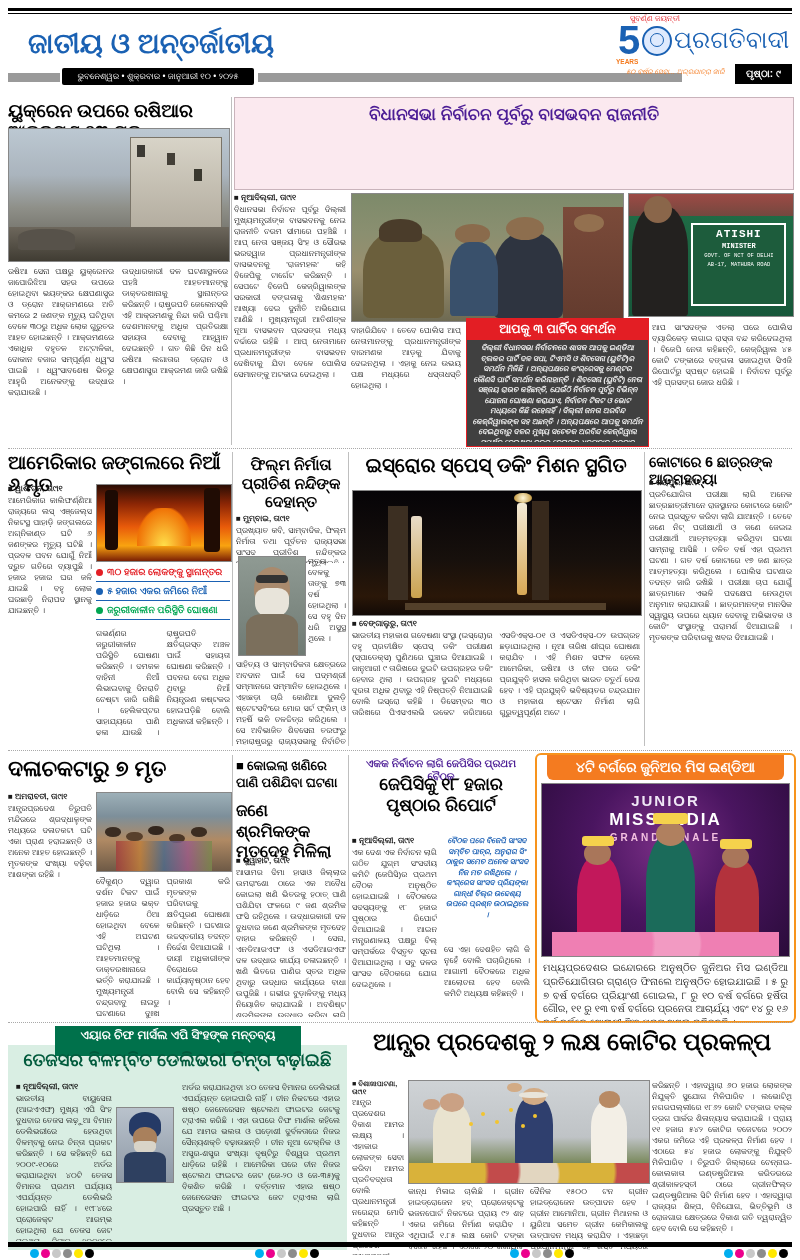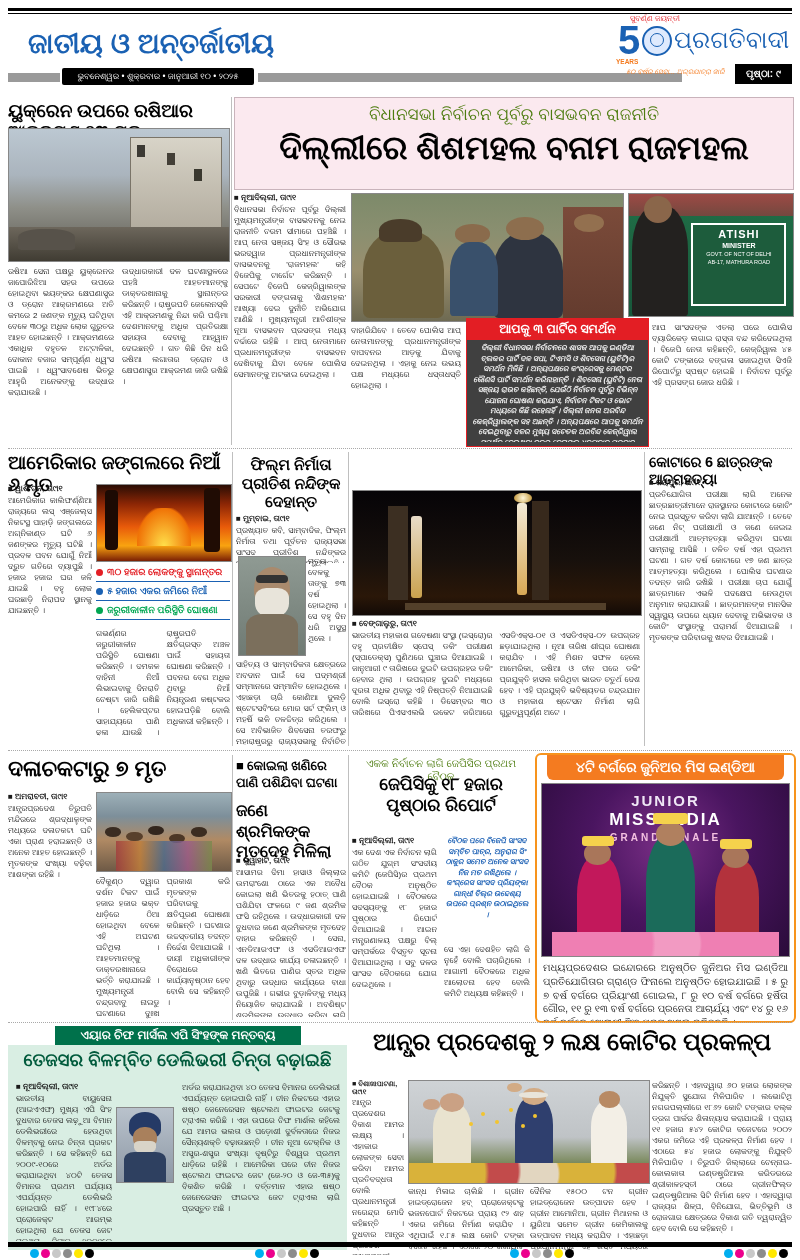--- a/index.html
+++ b/index.html
@@ -15,7 +15,7 @@
   .hsep{position:absolute;border-top:1px dotted #a9a9a9;}
   .twocol{column-count:2;column-gap:7px;}
   .photo{position:absolute;overflow:hidden;border:1px solid #888;}
-  .kicker-blue{color:#4d7c0f;font-weight:normal;}
+  .kicker-blue{color:#4c1d95;font-weight:bold;}
   .b-red{color:#e31e24;} .b-blue{color:#1a61b3;} .b-green{color:#00a651;}
   .bullet-row{display:flex;align-items:center;gap:4px;border-bottom:1px solid #1a61b3;
               padding:3px 0;font-weight:bold;font-size:9.5px;}

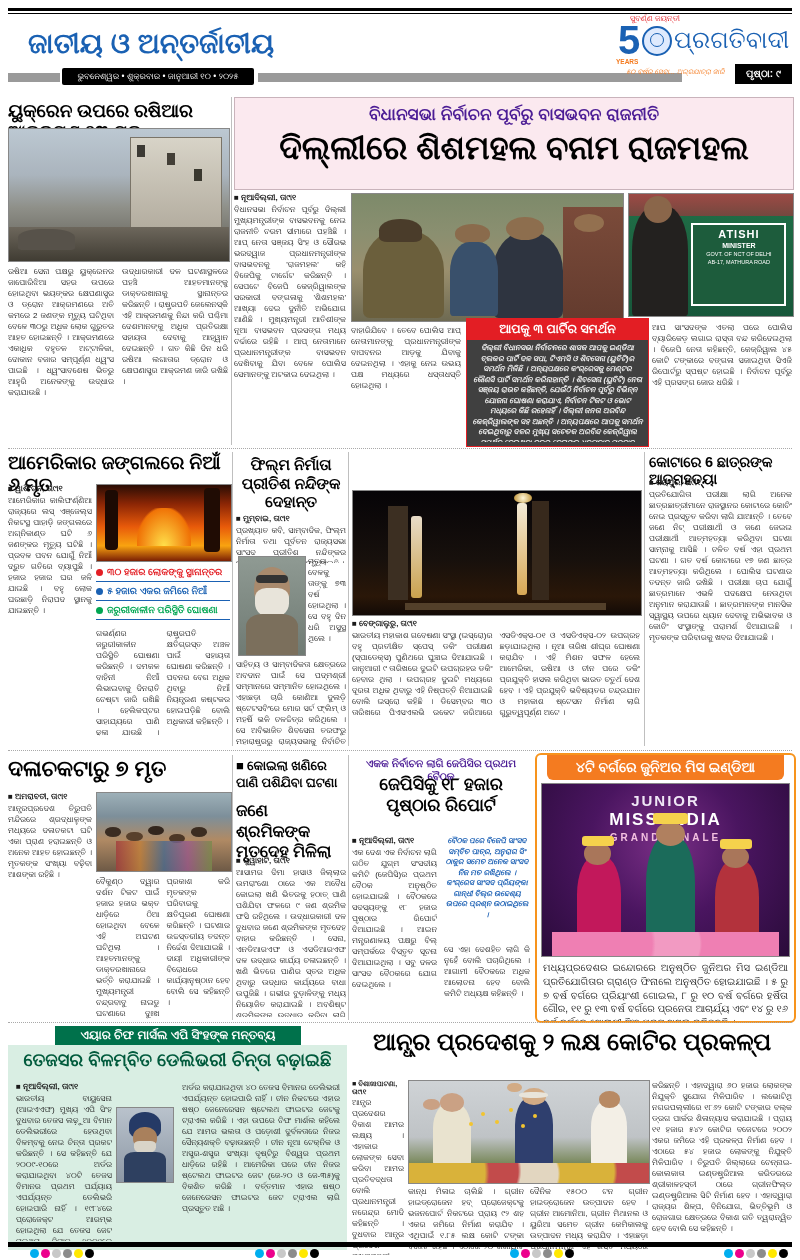--- a/index.html
+++ b/index.html
@@ -67,7 +67,6 @@
 
   <div class="abs" style="left:234px;top:97px;width:558px;height:91px;background:#fbe9ef;border:1px solid #c9b3bb;">
     <div class="center kicker-blue" style="margin-top:7px;font-size:17px;">ବିଧାନସଭା ନିର୍ବାଚନ ପୂର୍ବରୁ ବାସଭବନ ରାଜନୀତି</div>
-    <div class="center hl" style="font-size:33px;margin-top:4px;">ଦିଲ୍ଲୀରେ ଶିଶମହଲ ବନାମ ରାଜମହଲ</div>
   </div>
 
   <div class="abs" style="left:234px;top:193px;width:112px;height:252px;">

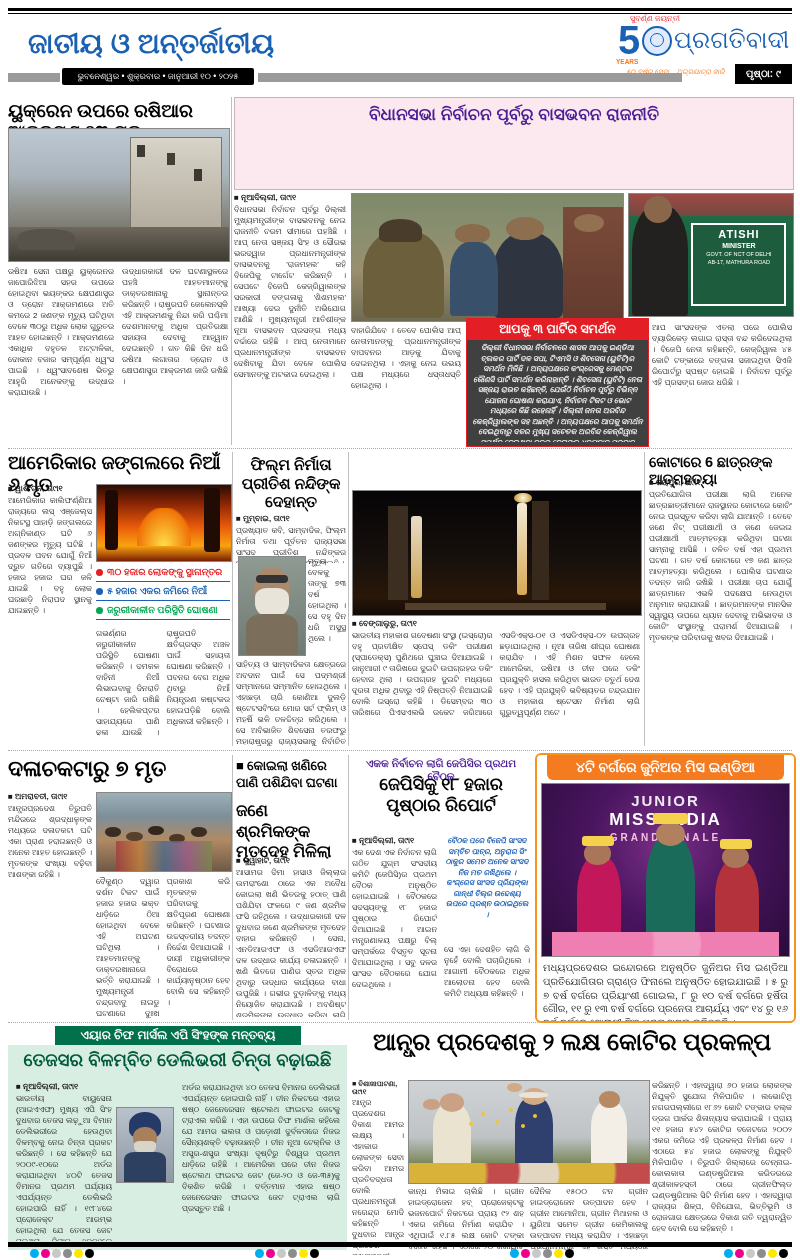--- a/index.html
+++ b/index.html
@@ -89,7 +89,7 @@
   <div class="photo" style="left:628px;top:193px;width:164px;height:122px;background:linear-gradient(180deg,#9d4a45 0%,#74483f 18%,#1f6b45 18%,#17573a 100%);">
     <div style="position:absolute;left:2%;top:10%;width:34%;height:90%;background:#23211f;border-radius:40% 40% 4% 4%;"></div>
     <div style="position:absolute;left:9%;top:2%;width:17%;height:22%;background:#8a664a;border-radius:50%;"></div>
-    <div style="position:absolute;right:4%;top:24%;width:58%;height:68%;background:#1d5c3c;border:2px solid #ffffff;padding:3px 4px;box-sizing:border-box;color:#fff;text-align:center;">
+    <div style="position:absolute;right:4%;top:24%;width:58%;height:68%;background:#1d5c3c;border:2px solid #ffffff;padding:3px 4px;box-sizing:border-box;color:#fff;text-align:center;font-family:Liberation Mono, monospace;">
       <div style="font-size:11px;font-weight:bold;letter-spacing:1px;">ATISHI</div>
       <div style="font-size:7px;font-weight:bold;margin-top:2px;">MINISTER</div>
       <div style="font-size:5.5px;margin-top:2px;">GOVT. OF NCT OF DELHI</div>

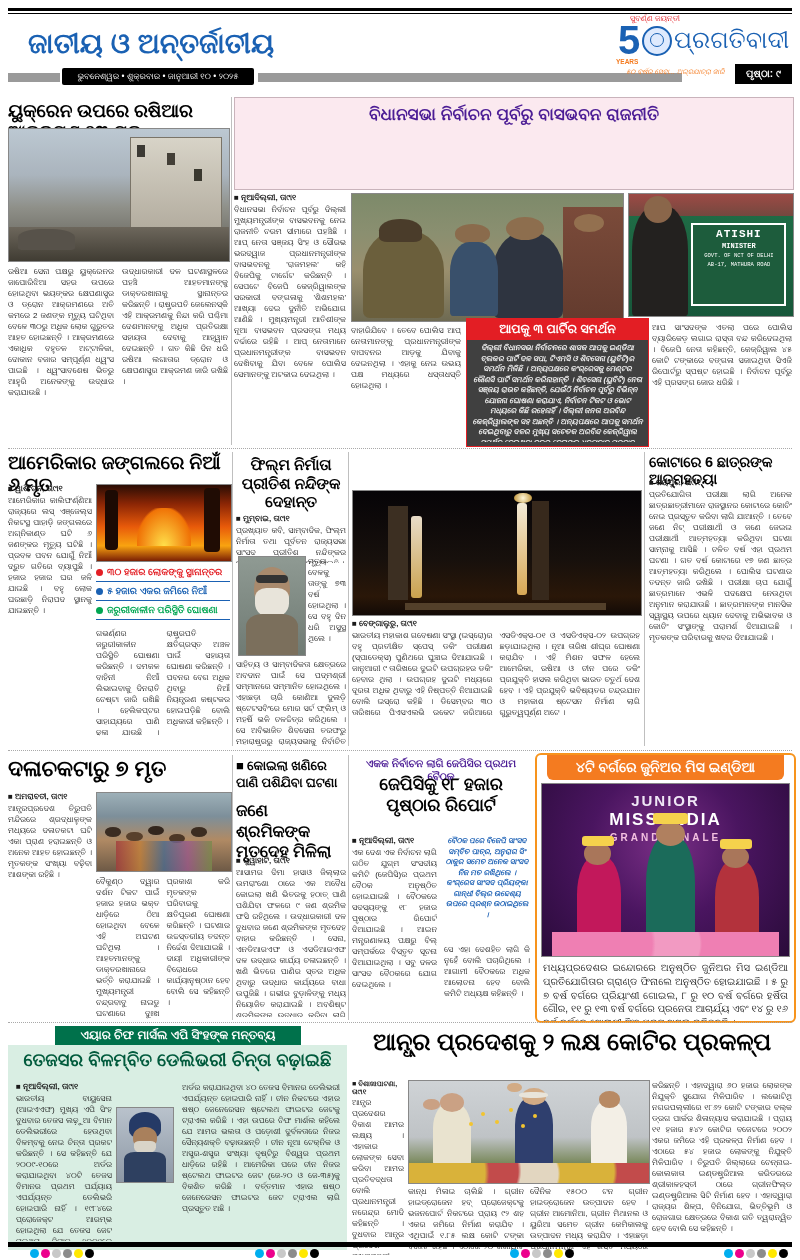--- a/index.html
+++ b/index.html
@@ -97,7 +97,7 @@
     </div>
   </div>
 
-  <div class="abs bodytxt" style="left:351px;top:325px;width:110px;height:120px;">ବାହାରିଯିବେ । ତେବେ ପୋଲିସ ଆପ୍ ନେତାମାନଙ୍କୁ ପ୍ରଧାନମନ୍ତ୍ରୀଙ୍କ ବାପବନର ଆଡ଼କୁ ଯିବାକୁ ଦେଇନଥିଲା । ଏହାକୁ ନେଇ ଉଭୟ ପକ୍ଷ ମଧ୍ୟରେ ଧସ୍ତାଧସ୍ତି ହୋଇଥିଲା ।</div>
+  <div class="abs bodytxt" style="left:351px;top:325px;width:110px;height:120px;">ବାହାରିଯିବେ । ତେବେ ପୋଲିସ ଆପ୍ ନେତାମାନଙ୍କୁ ପ୍ରଧାନମନ୍ତ୍ରୀଙ୍କ ବାରମଣକ ଆଡ଼କୁ ଯିବାକୁ ଦେଇନଥିଲା । ଏହାକୁ ନେଇ ଉଭୟ ପକ୍ଷ ମଧ୍ୟରେ ଧସ୍ତାଧସ୍ତି ହୋଇଥିଲା ।</div>
 
   <div class="abs" style="left:466px;top:318px;width:181px;height:127px;border:1px solid #e31e24;background:#404040;">
     <div style="background:#e31e24;color:#fff;font-weight:bold;font-size:12.5px;text-align:center;padding:3px 0;">ଆପକୁ ୩ ପାର୍ଟିର ସମର୍ଥନ</div>

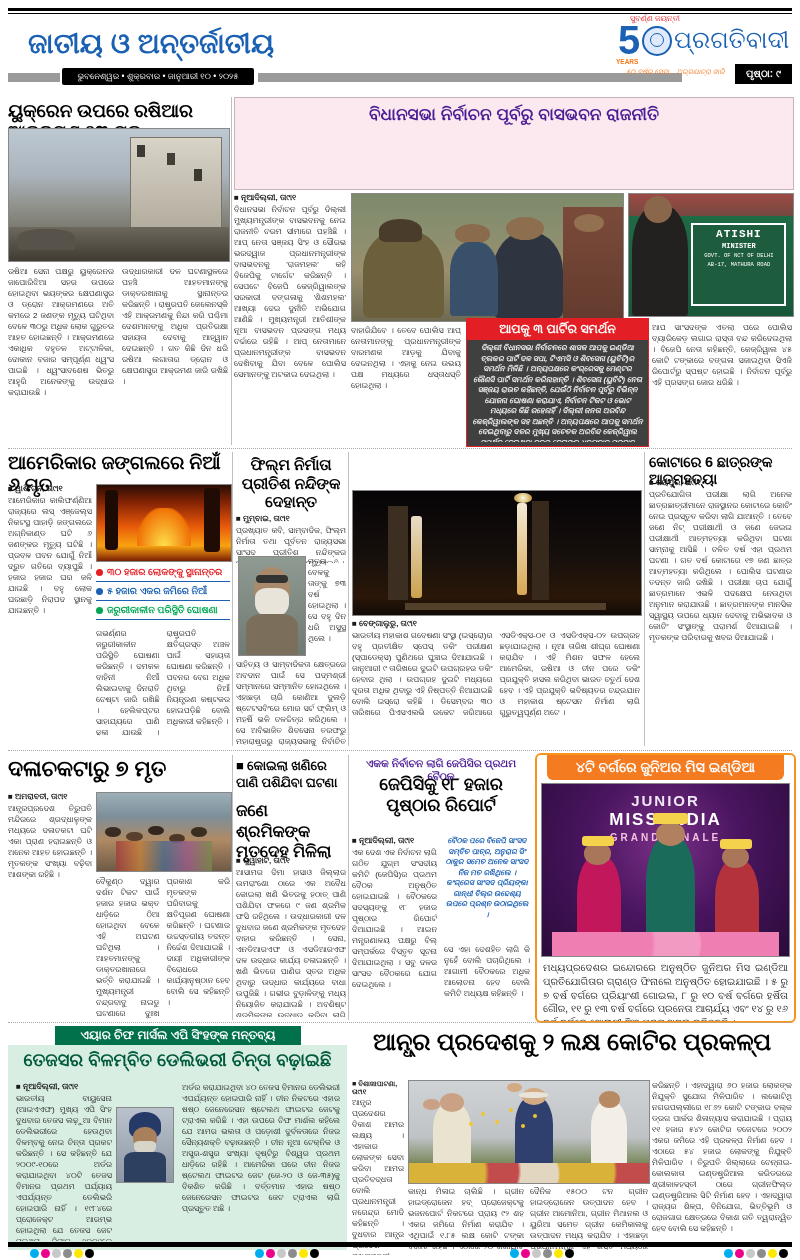--- a/index.html
+++ b/index.html
@@ -153,6 +153,7 @@
 
   <div class="vline" style="left:348px;top:452px;height:294px;"></div>
 
+  <div class="abs hl center" style="left:352px;top:454px;width:288px;font-size:20px;">ଇସ୍ରୋର ସ୍ପେସ୍ ଡକିଂ ମିଶନ ସ୍ଥଗିତ</div>
   <div class="photo" style="left:352px;top:490px;width:288px;height:124px;
        background:linear-gradient(180deg,#060407 0%,#17100c 55%,#2a1708 85%,#120a06 100%);">
     <div style="position:absolute;left:12%;top:12%;width:7%;height:76%;background:#3c2f22;"></div>

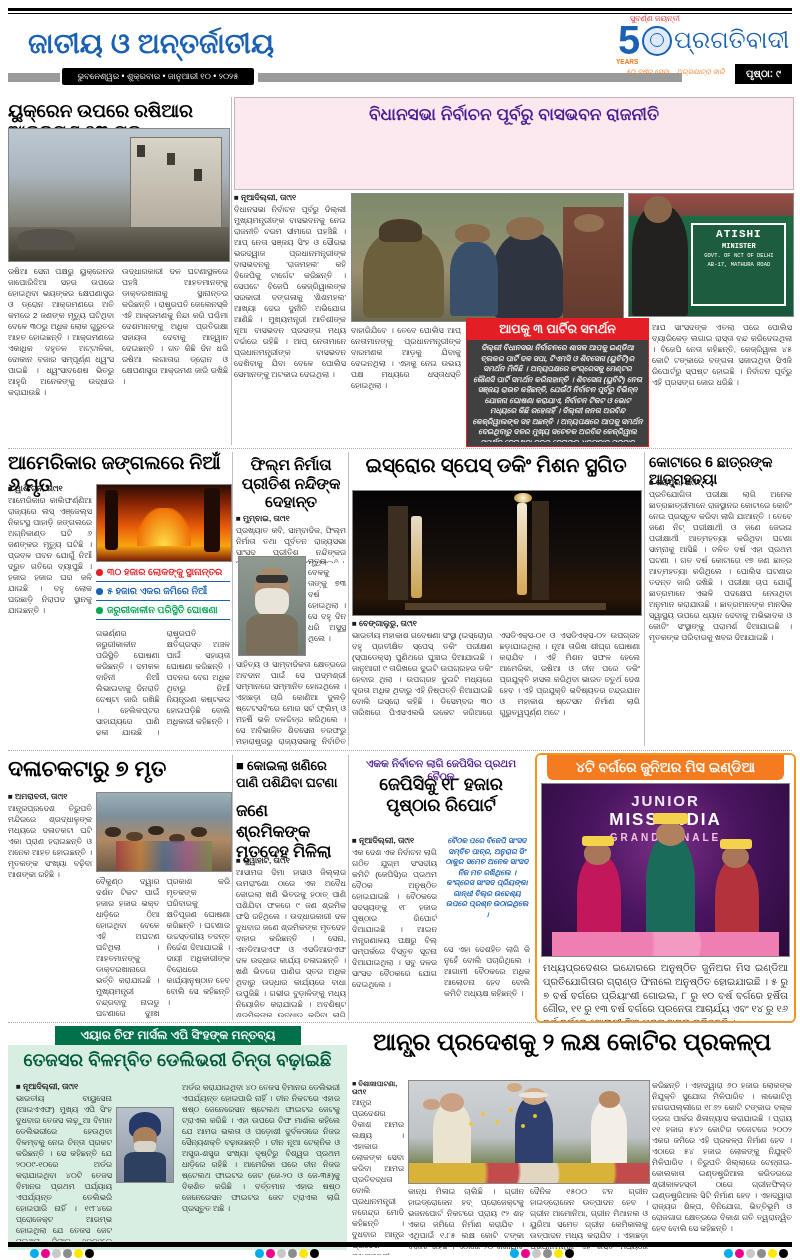--- a/index.html
+++ b/index.html
@@ -238,7 +238,7 @@
   <div class="hsep" style="left:8px;top:1022px;width:784px;"></div>
 
   <div class="abs" style="left:8px;top:1045px;width:339px;height:205px;background:#d9eee3;"></div>
-  <div class="abs" style="left:55px;top:1026px;width:246px;height:19px;background:#00714b;color:#fff;
+  <div class="abs" style="left:55px;top:1026px;width:246px;height:30px;background:#00714b;color:#fff;
        font-size:12px;font-weight:bold;text-align:center;line-height:19px;">ଏୟାର ଚିଫ ମାର୍ସଲ ଏପି ସିଂହଙ୍କ ମନ୍ତବ୍ୟ</div>
   <div class="abs center" style="left:12px;top:1050px;width:331px;font-size:18px;font-weight:bold;color:#005a3c;">ତେଜସର ବିଳମ୍ବିତ ଡେଲିଭରୀ ଚିନ୍ତା ବଢ଼ାଇଛି</div>
   <div class="abs" style="left:16px;top:1082px;width:158px;height:162px;">

